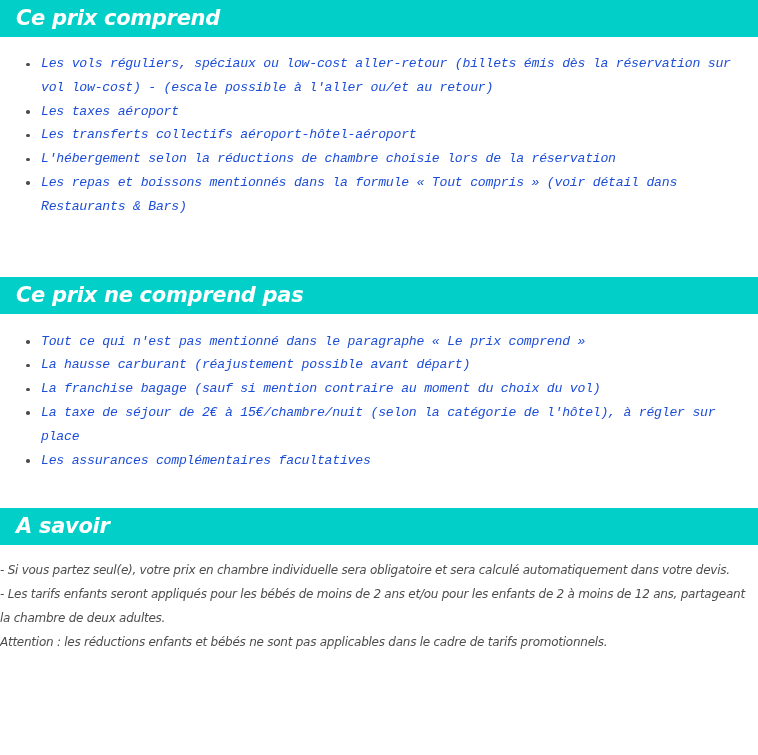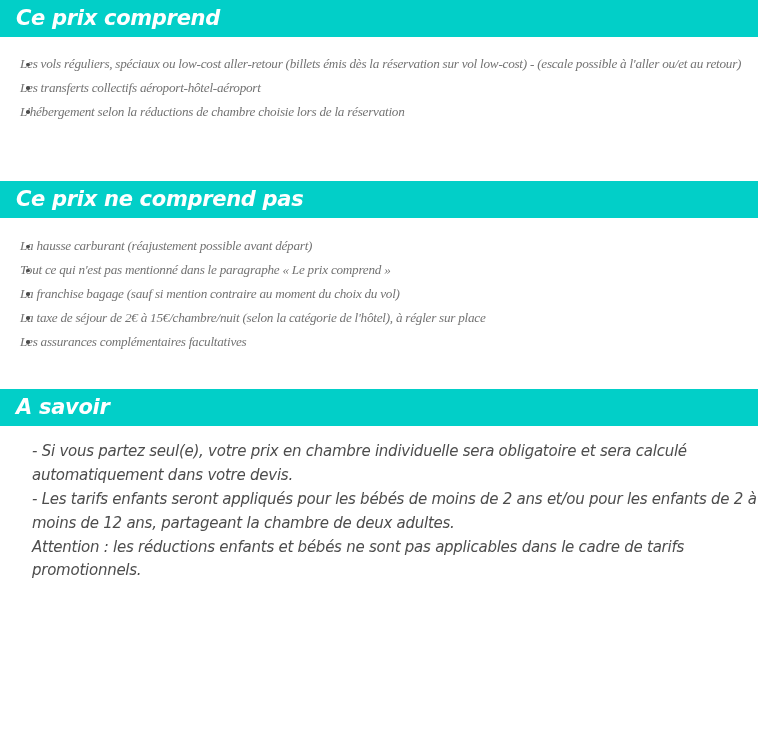--- a/index.html
+++ b/index.html
@@ -44,9 +44,9 @@
   }
   .bullet-list li {
     position: relative;
-    padding-left: 20px;
-    color: #737373;
-    font-family: Liberation Serif, serif;
+    padding-left: 41px;
+    color: #1d4ed8;
+    font-family: Liberation Mono, monospace;
     font-style: italic;
     font-size: 13.2px;
     line-height: 23.8px;

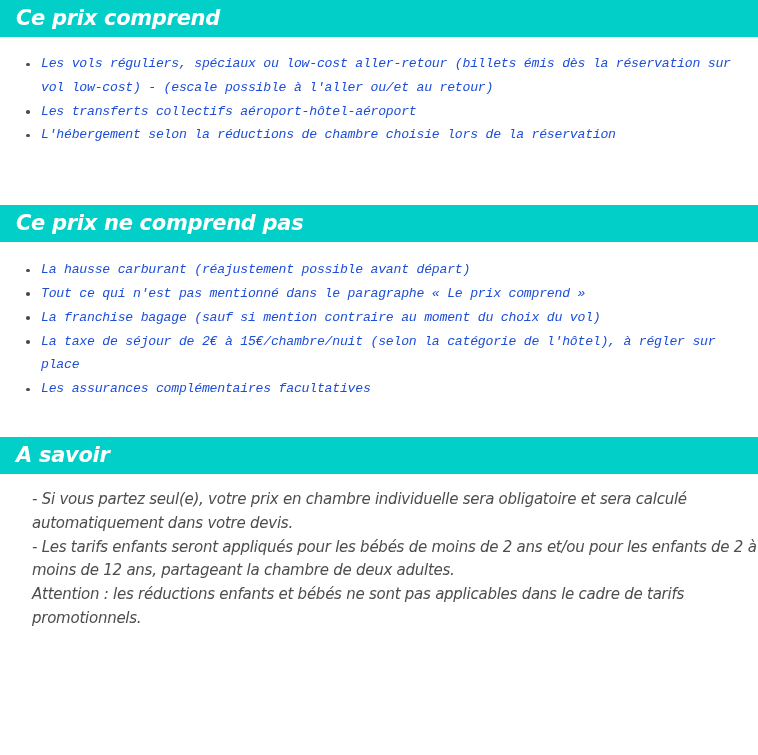--- a/index.html
+++ b/index.html
@@ -91,6 +91,7 @@
   <div class="spacer-a"></div>
   <ul class="bullet-list">
     <li>Les vols réguliers,  spéciaux ou low-cost aller-retour (billets émis dès la réservation sur vol low-cost) - (escale possible à l'aller ou/et au retour)</li>
+    <li>Les taxes aéroport</li>
     <li>Les transferts collectifs aéroport-hôtel-aéroport</li>
     <li>L'hébergement selon la réductions de chambre choisie lors de la réservation</li>
   </ul>

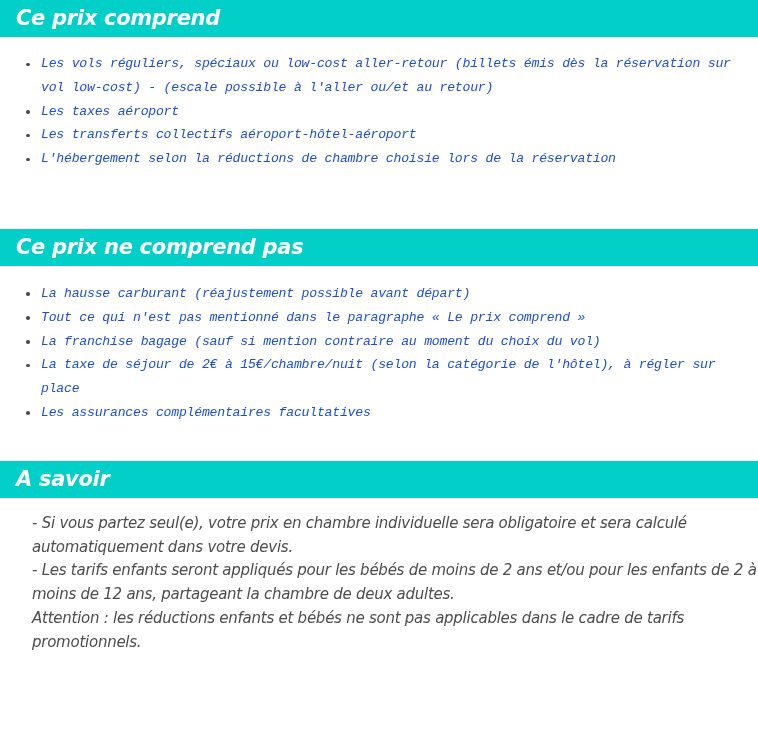--- a/index.html
+++ b/index.html
@@ -94,6 +94,7 @@
     <li>Les taxes aéroport</li>
     <li>Les transferts collectifs aéroport-hôtel-aéroport</li>
     <li>L'hébergement selon la réductions de chambre choisie lors de la réservation</li>
+    <li>Les repas et boissons mentionnés dans la formule « Tout compris » (voir détail dans Restaurants &amp; Bars)</li>
   </ul>
 
   <div class="spacer-b"></div>

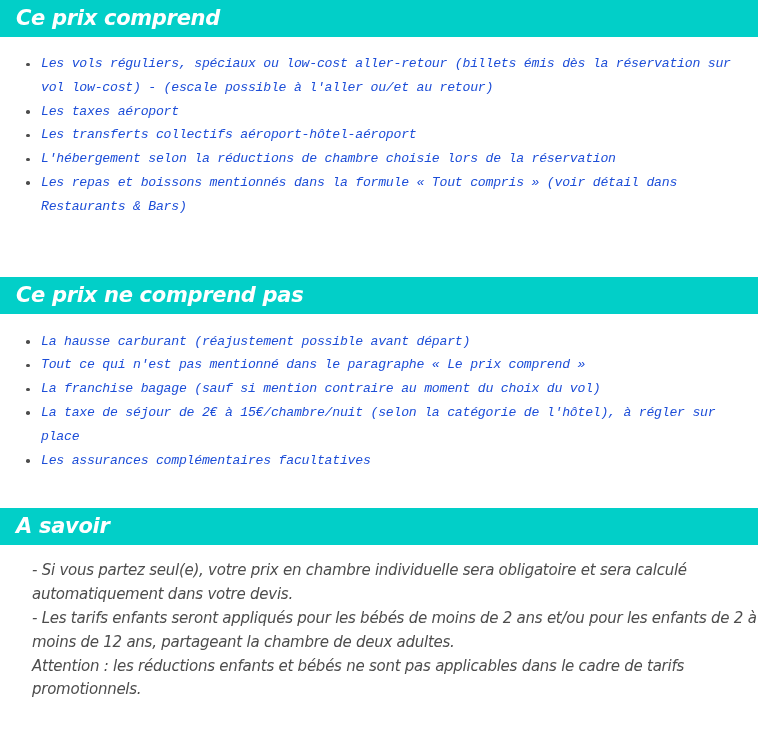--- a/index.html
+++ b/index.html
@@ -104,8 +104,8 @@
   </div>
   <div class="spacer-c"></div>
   <ul class="bullet-list">
+    <li>Tout ce qui n'est pas mentionné dans le paragraphe « Le prix comprend »</li>
     <li>La hausse carburant (réajustement possible avant départ)</li>
-    <li>Tout ce qui n'est pas mentionné dans le paragraphe « Le prix comprend »</li>
     <li>La franchise bagage (sauf si mention contraire au moment du choix du vol)</li>
     <li>La taxe de séjour de 2€ à 15€/chambre/nuit (selon la catégorie de l'hôtel), à régler sur place</li>
     <li>Les assurances complémentaires facultatives</li>

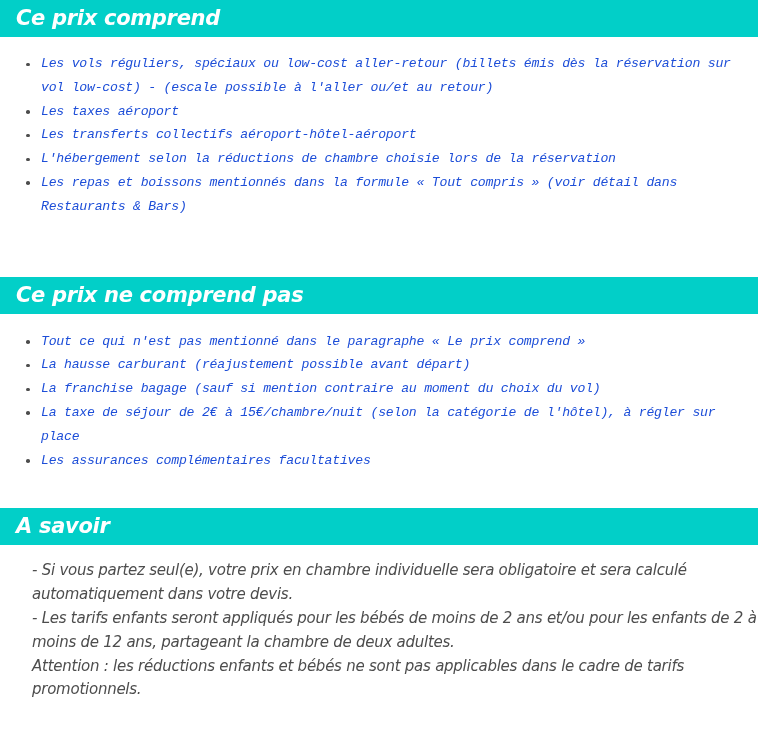--- a/index.html
+++ b/index.html
@@ -66,10 +66,9 @@
     color: #4d4d4d;
     font-family: "DejaVu Sans", sans-serif;
     font-style: italic;
-    font-size: 15px;
+    font-size: 12px;
     line-height: 23.8px;
     letter-spacing: -0.25px;
-    margin-left: 32px;
   }
   .para-block p {
     margin: 0;

